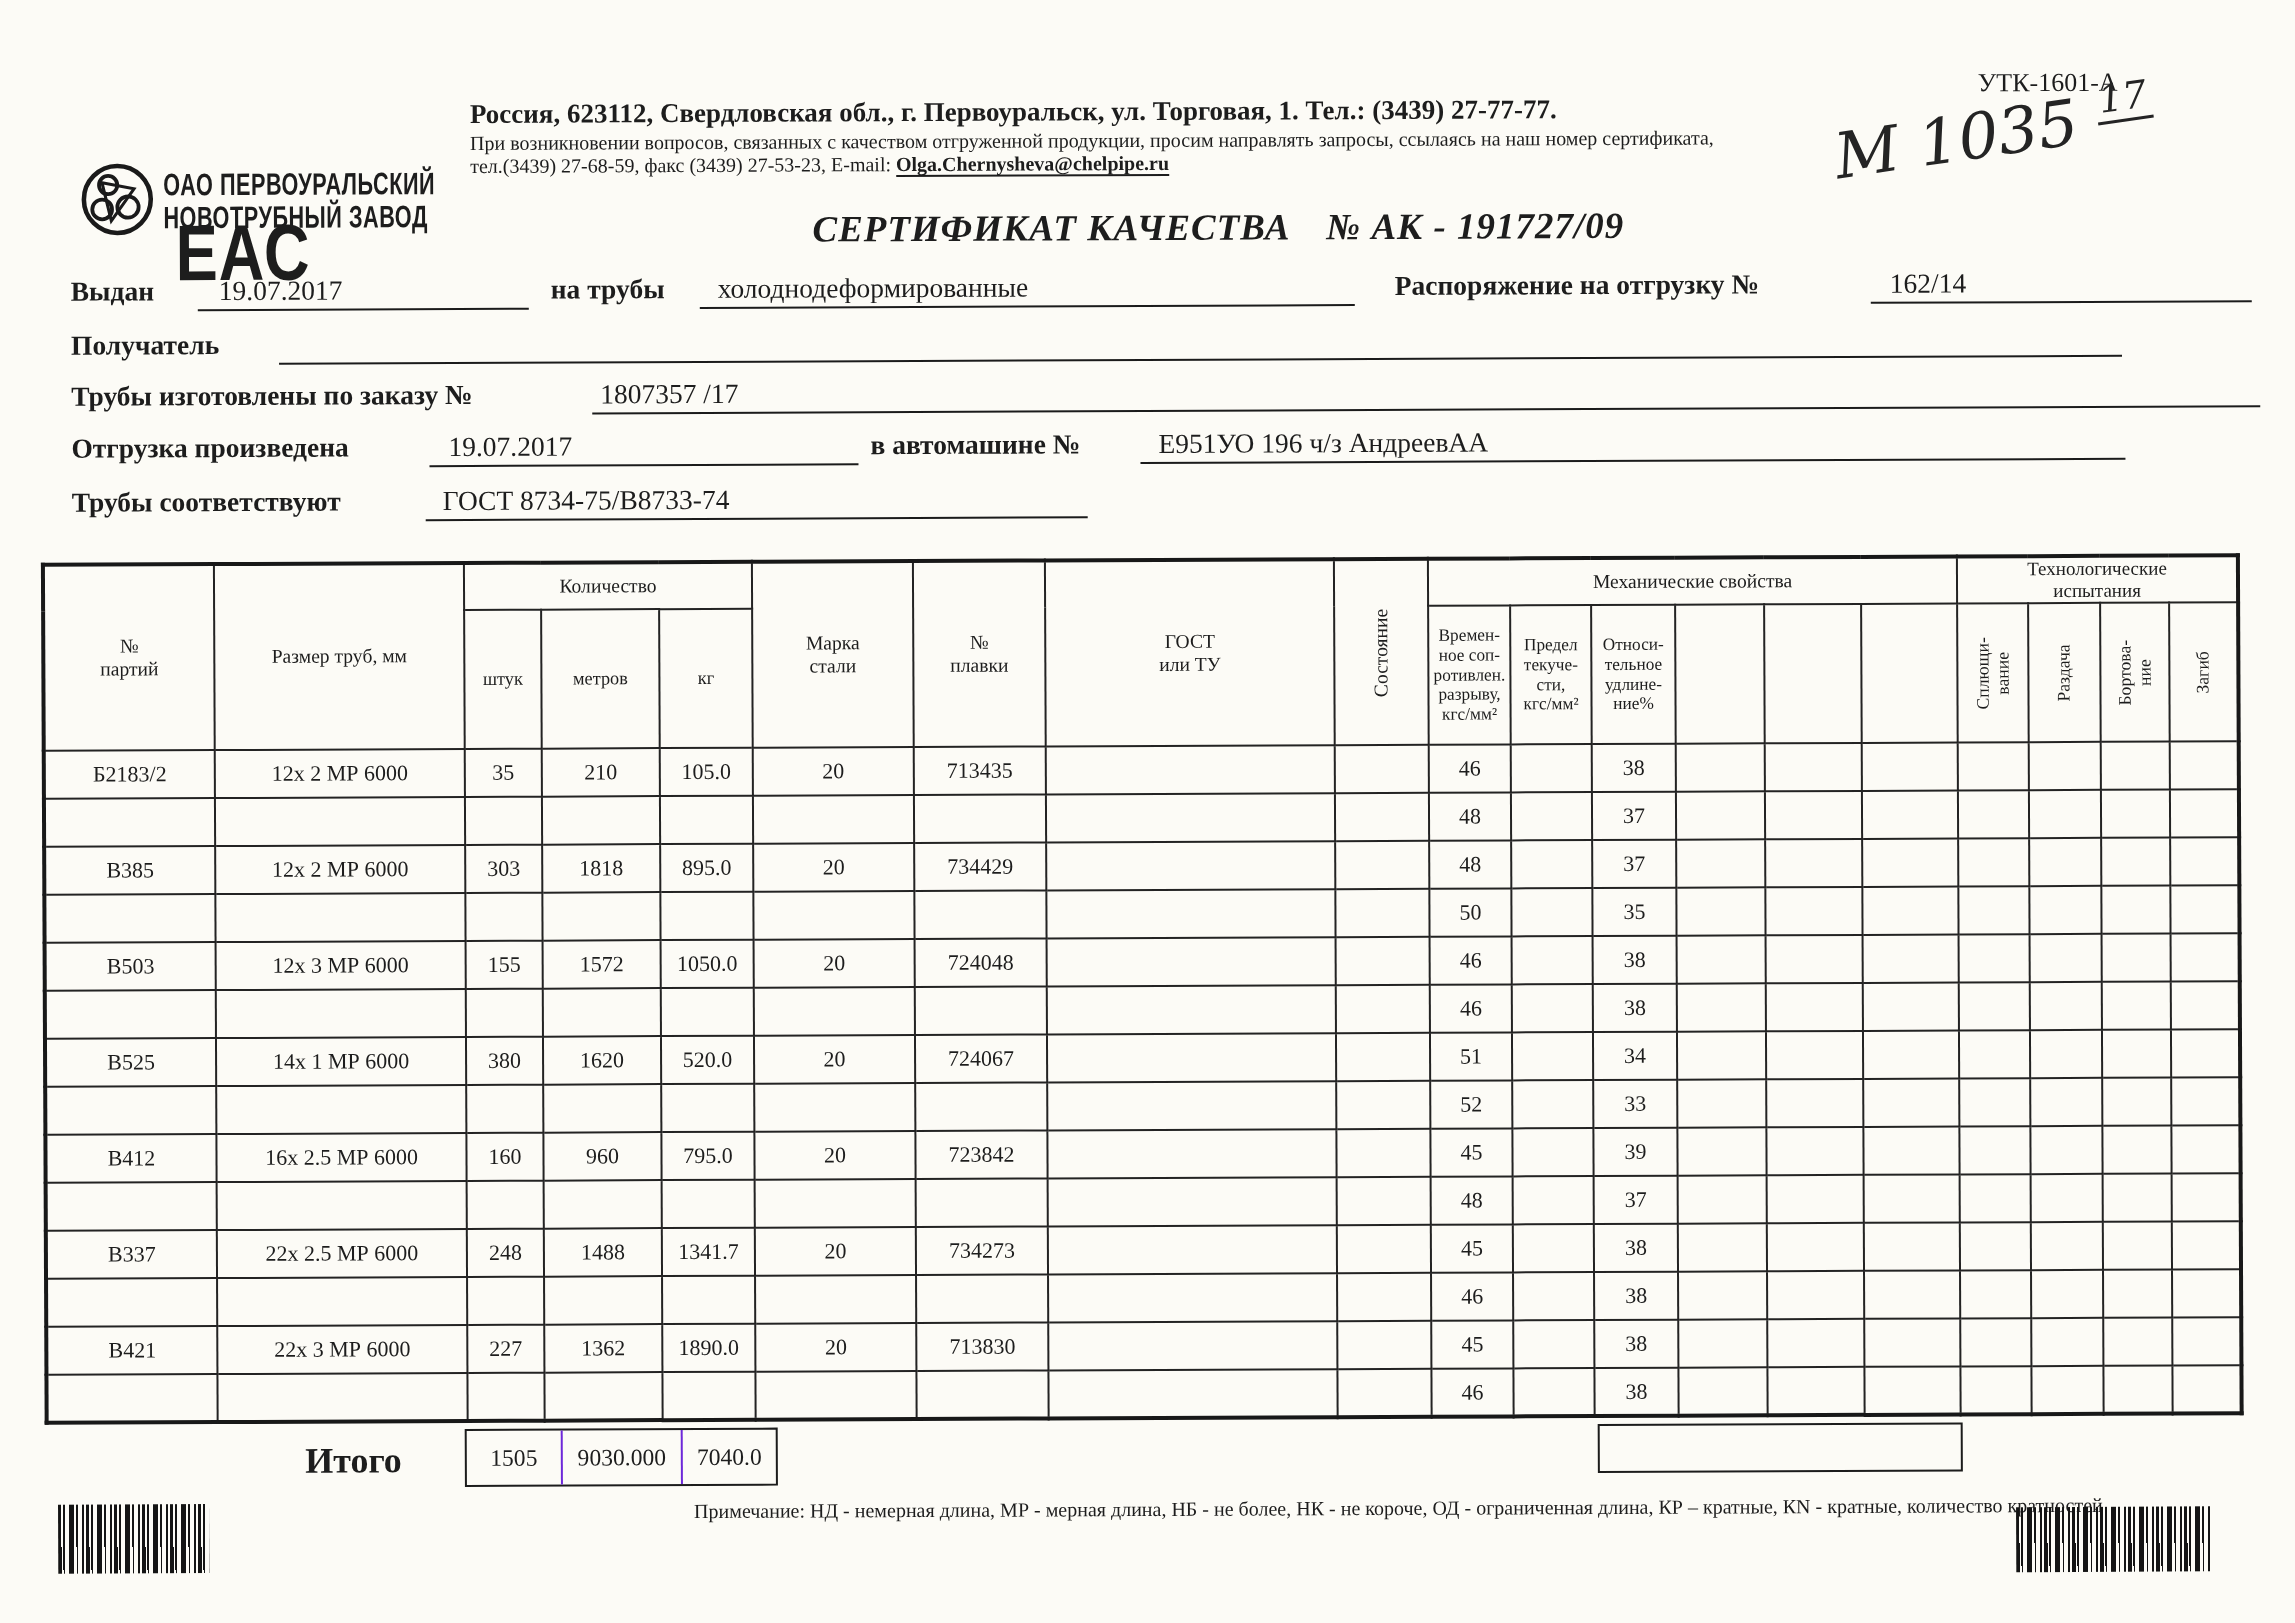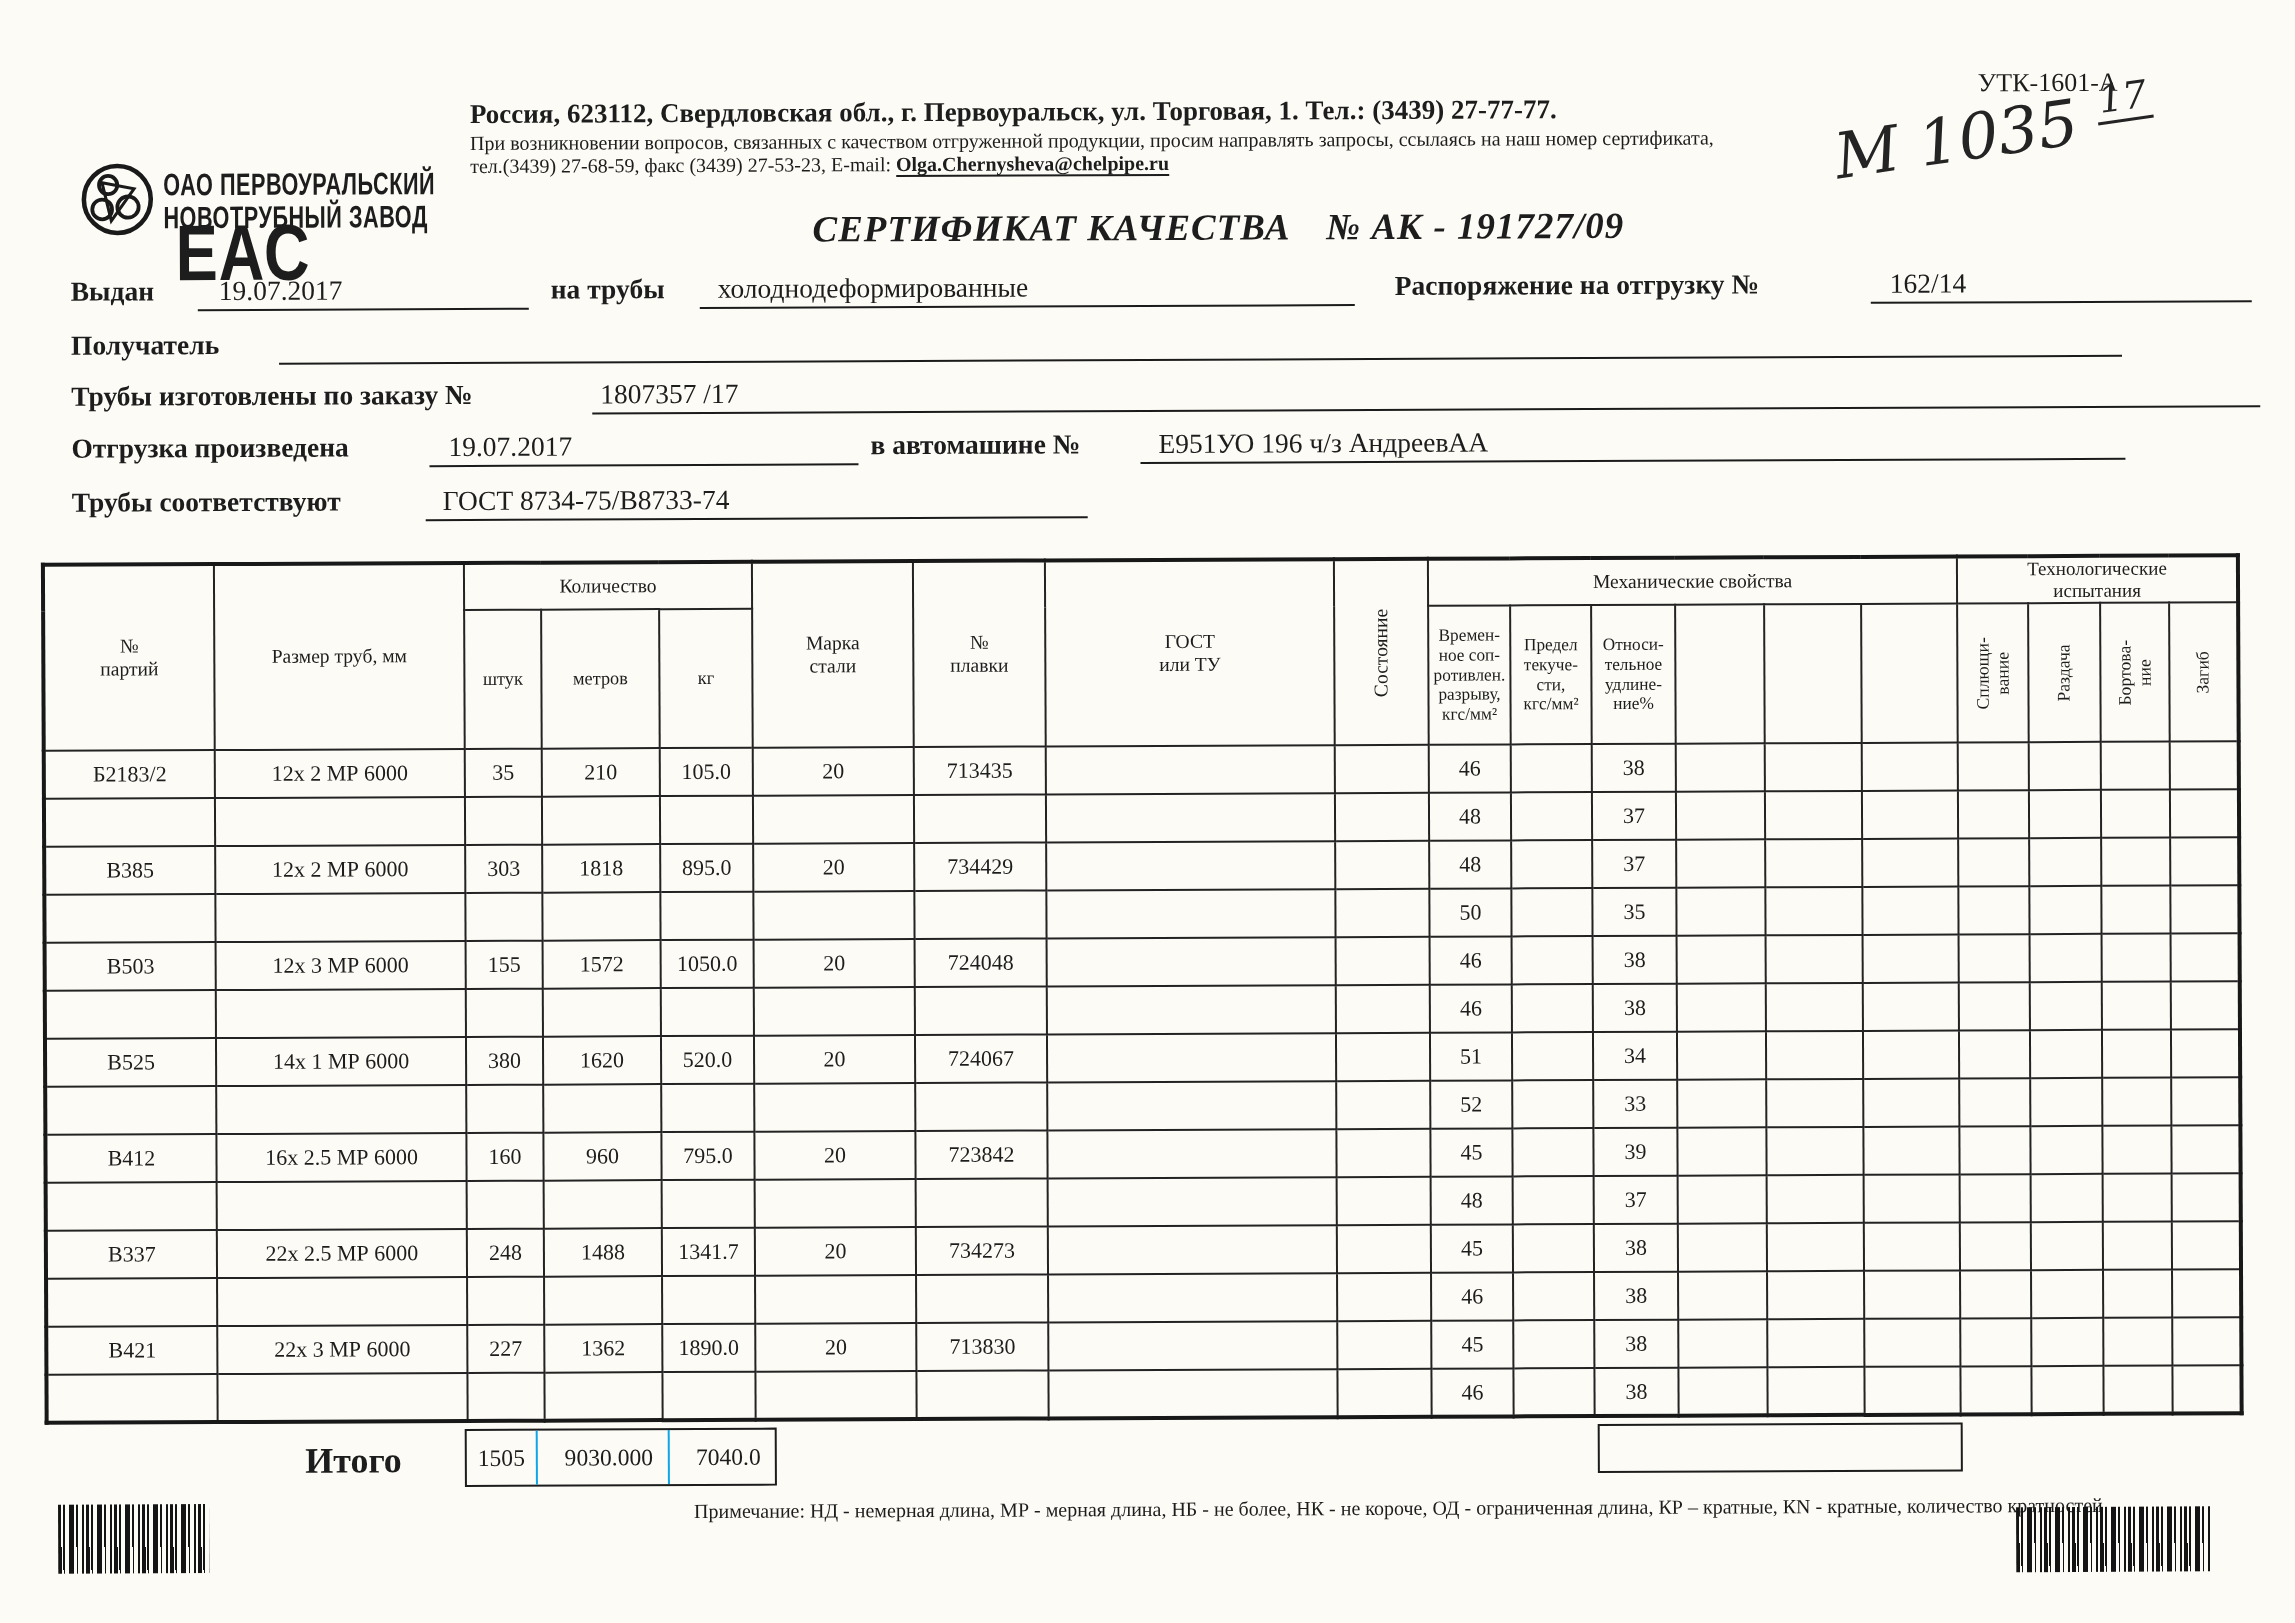--- a/index.html
+++ b/index.html
@@ -494,7 +494,7 @@
 
   <div class="abs totals-label" style="left:190px;top:1436px;width:209px;">Итого</div>
   <div class="abs totals-strip" style="left:462px;top:1426px;">
-    <div class="tc" style="width:69px;">1505</div>
+    <div class="tc" style="width:94px;">1505</div>
     <div class="tc" style="width:118px;">9030.000</div>
     <div class="tc" style="width:93px;">7040.0</div>
   </div>

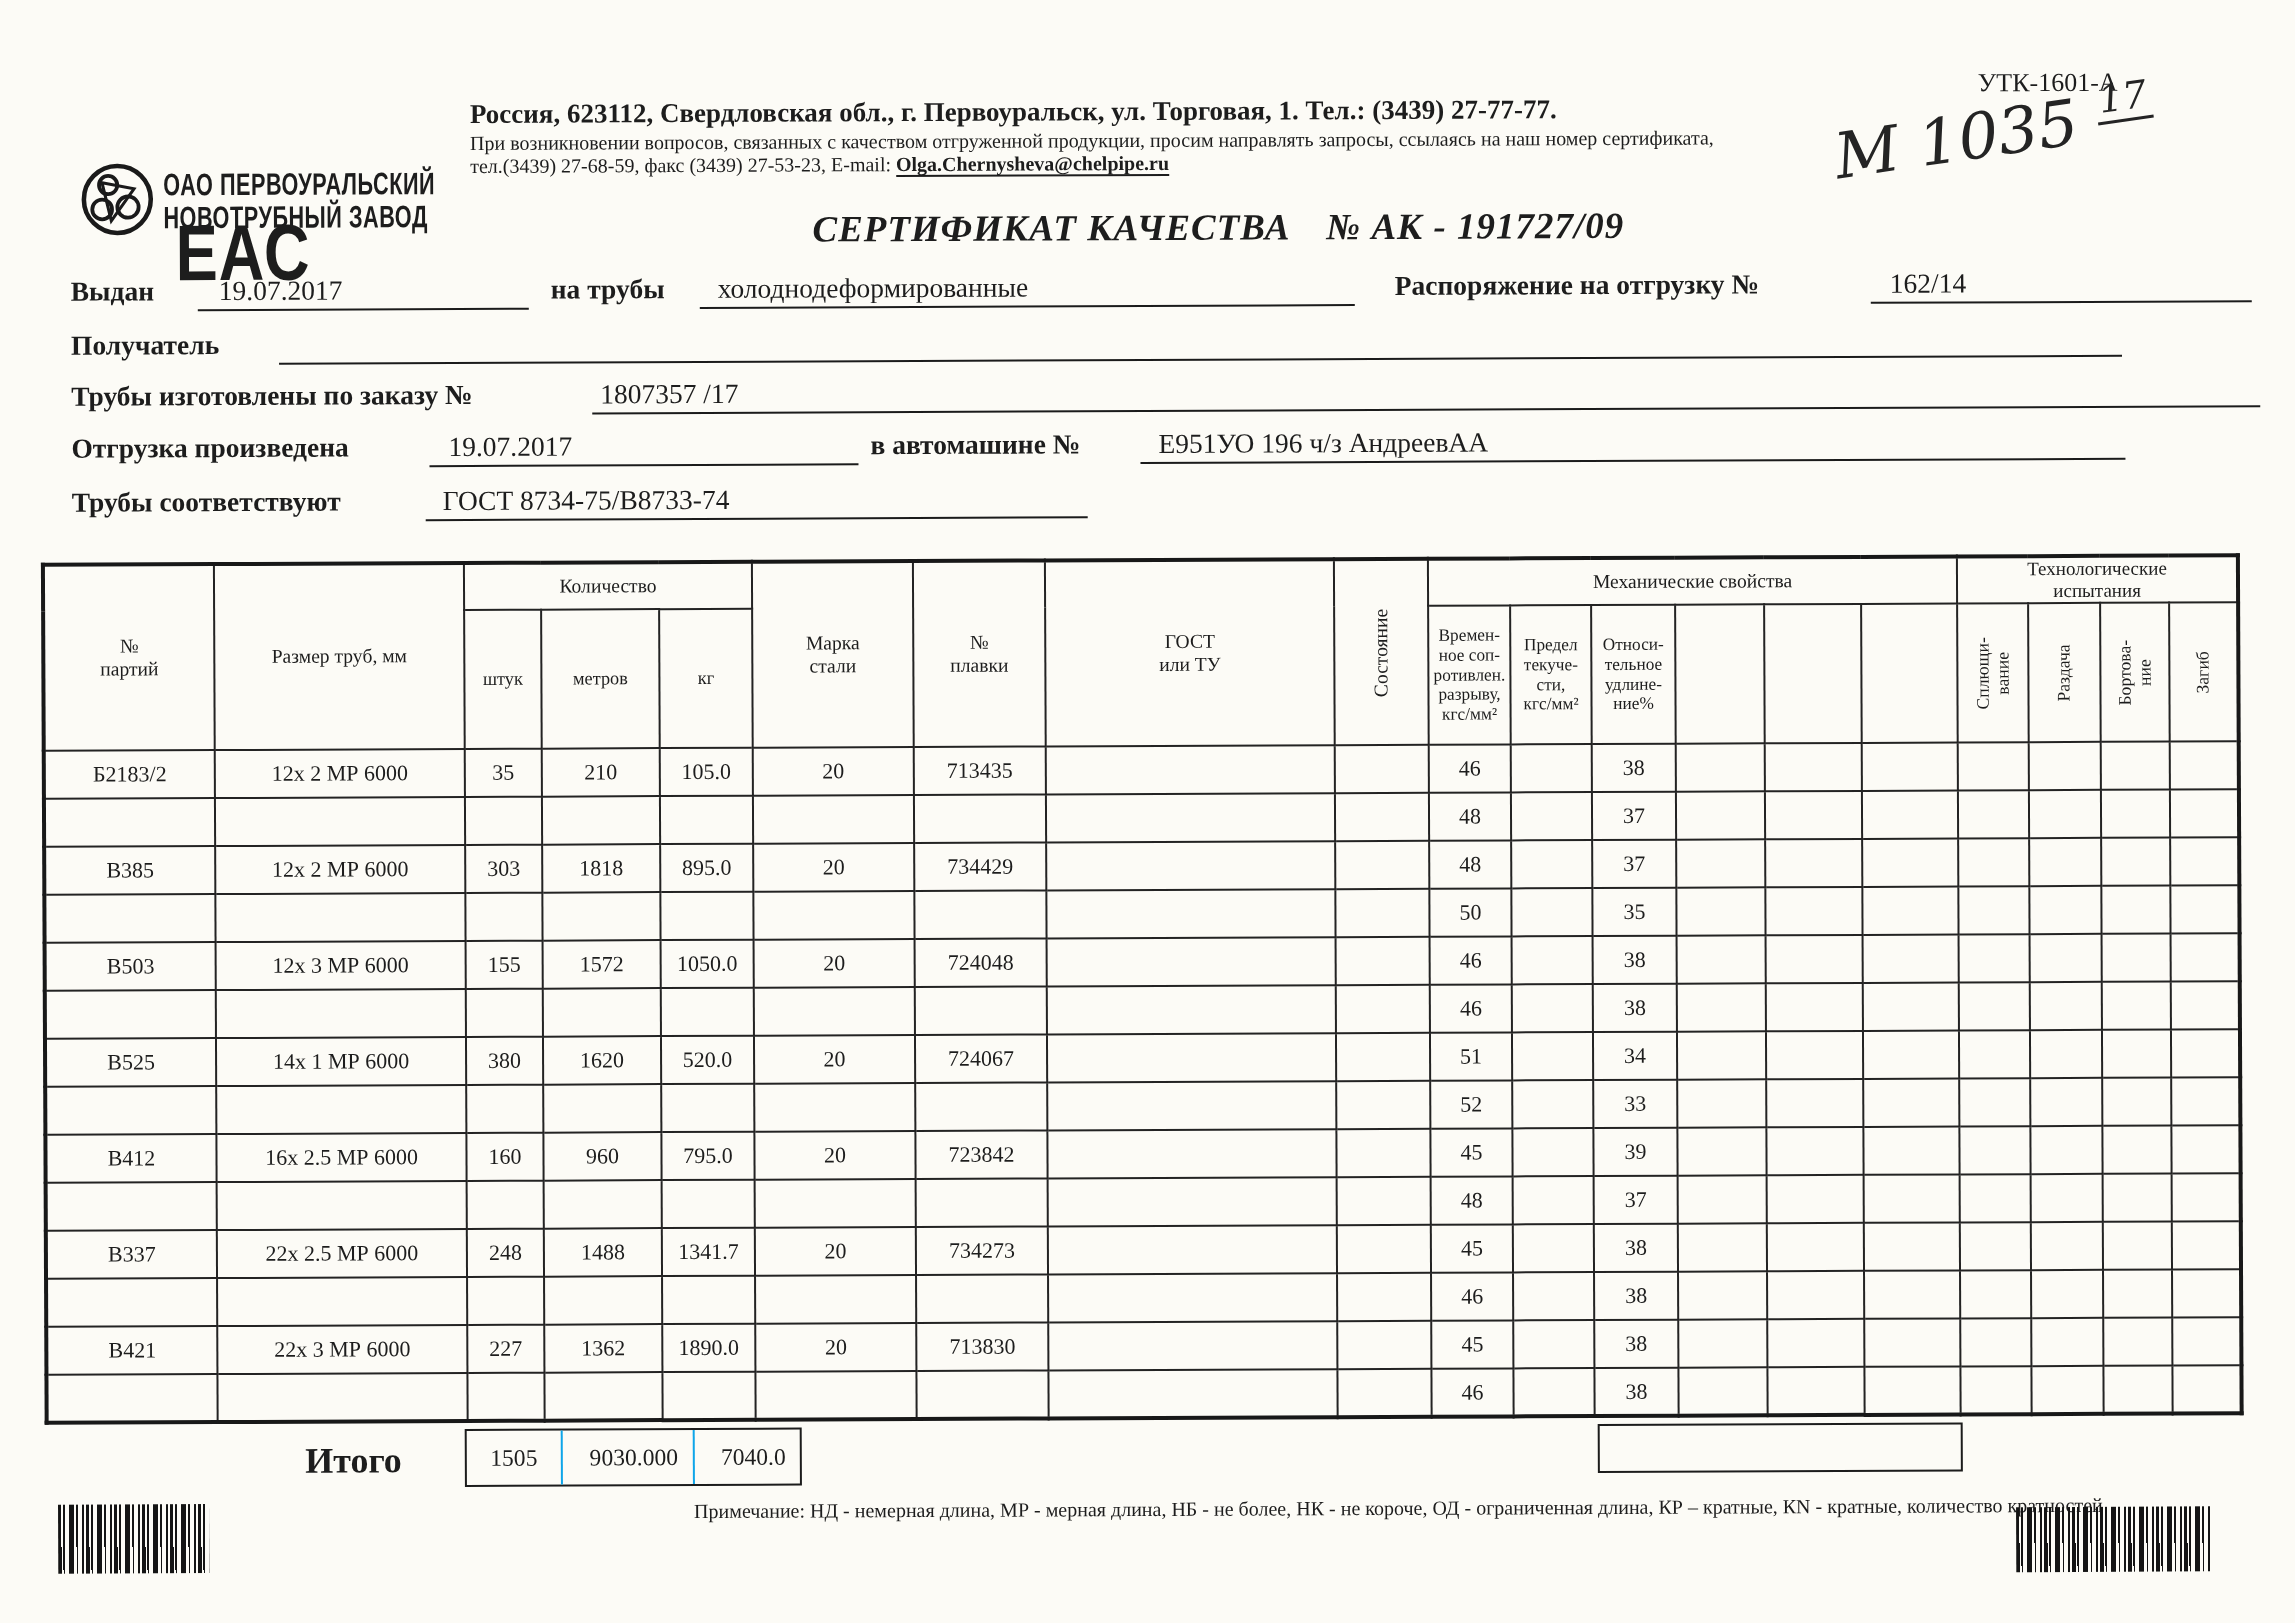--- a/index.html
+++ b/index.html
@@ -50,7 +50,7 @@
   .totals-label{font-size:36px;font-weight:bold;text-align:right;}
   .totals-strip{display:flex;border:2.6px solid #1c1c1c;background:#fcfbf6;}
   .totals-strip .tc{height:54px;line-height:54px;font-size:23.6px;text-align:center;}
-  .totals-strip .tc + .tc{border-left:2px solid #0ea5e9;padding-left:12px;}
+  .totals-strip .tc + .tc{border-left:2px solid #6d28d9;}
   .empty-box{border:2.6px solid #1c1c1c;}
   .note{font-size:20px;white-space:nowrap;}
   .barcode{background:repeating-linear-gradient(90deg,

